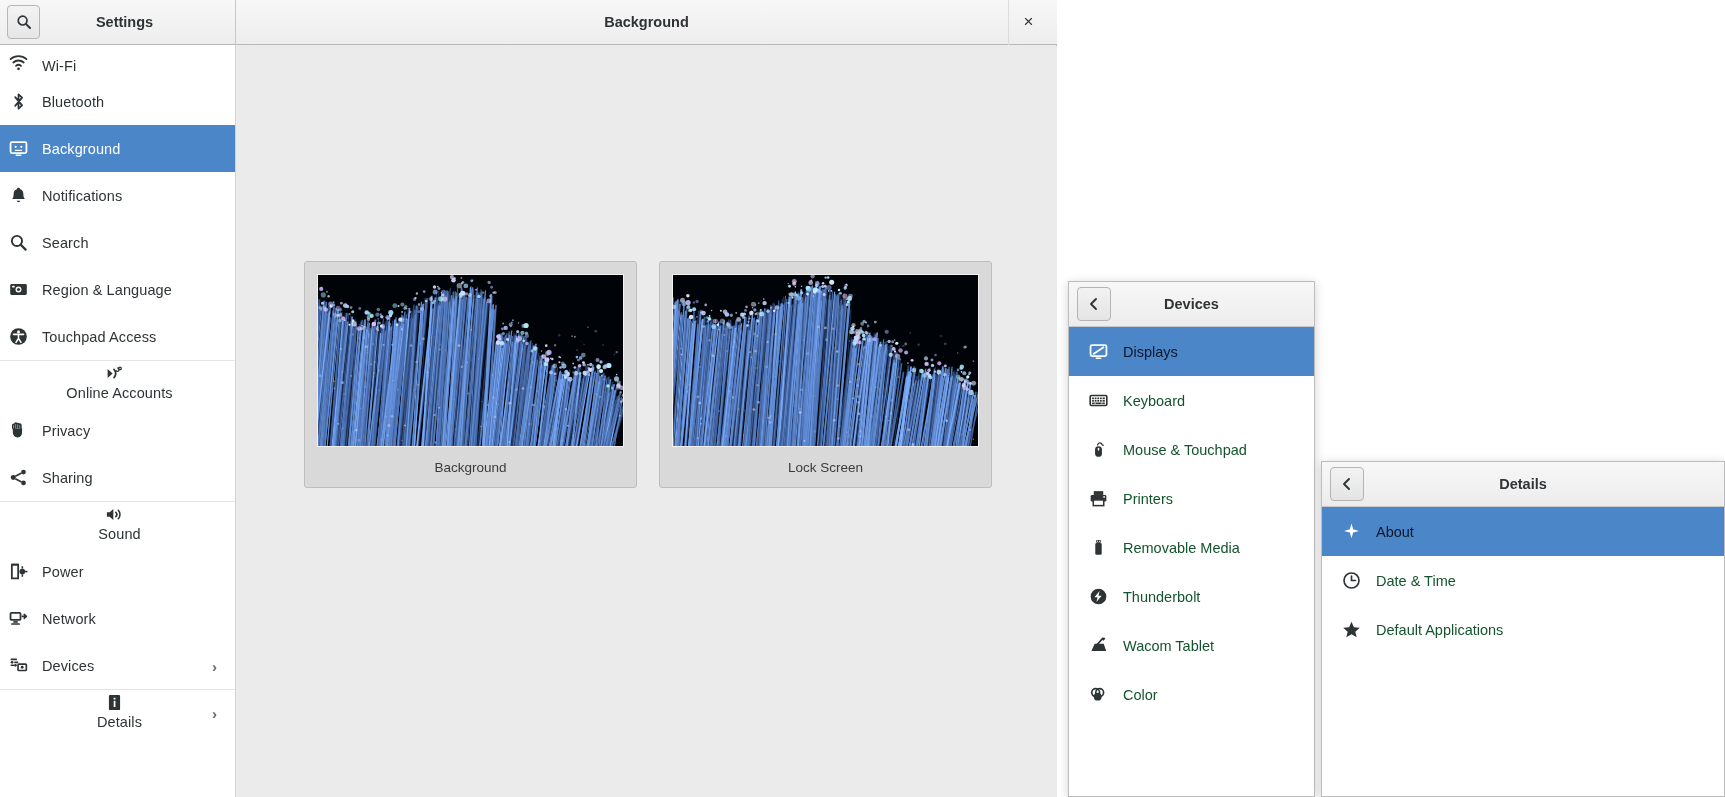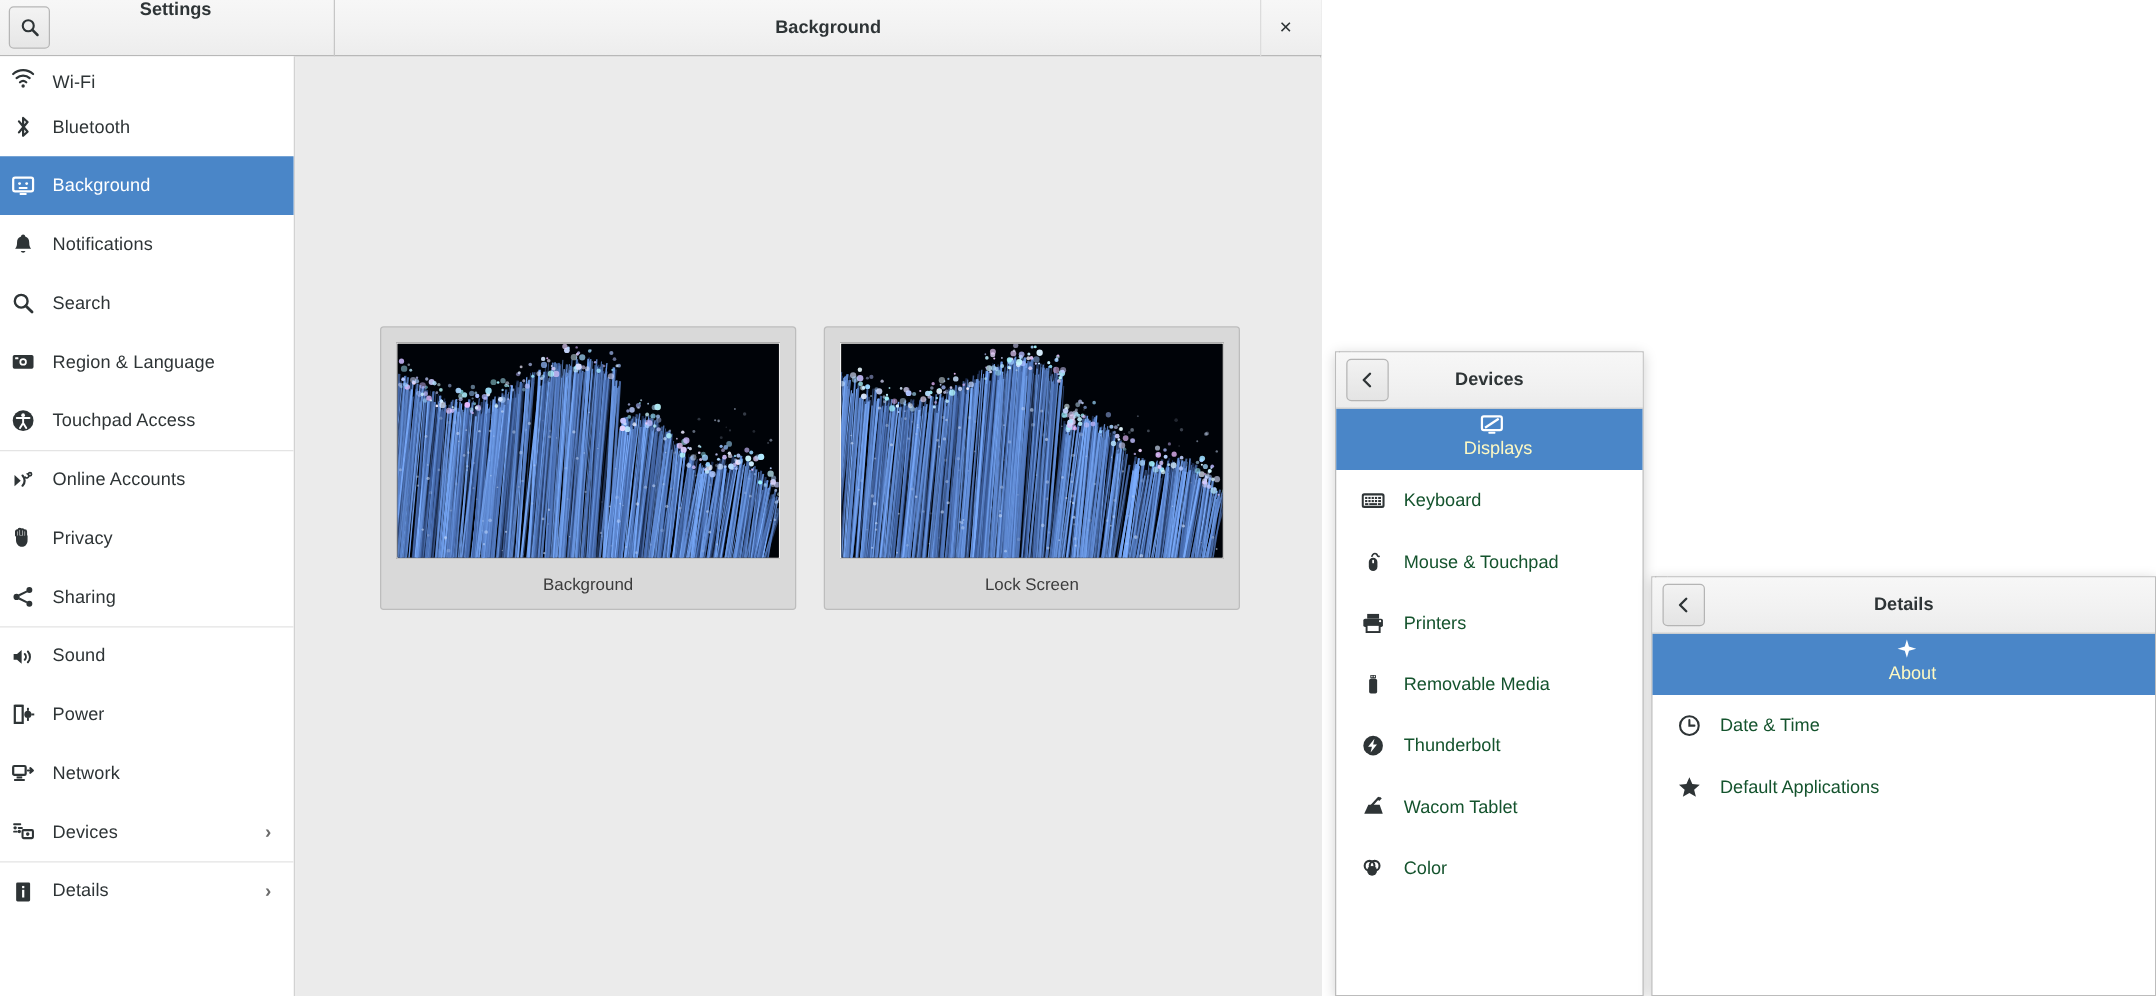--- a/index.html
+++ b/index.html
@@ -26,8 +26,8 @@
     display: flex; align-items: center;
   }
   .hb-left {
-    width: 268px; height: 45px; position: relative;
-    display: flex; align-items: flex-start;
+    width: 236px; height: 45px; position: relative;
+    display: flex; align-items: center;
     border-right: 1px solid #c6c6c6;
   }
   .search-btn {

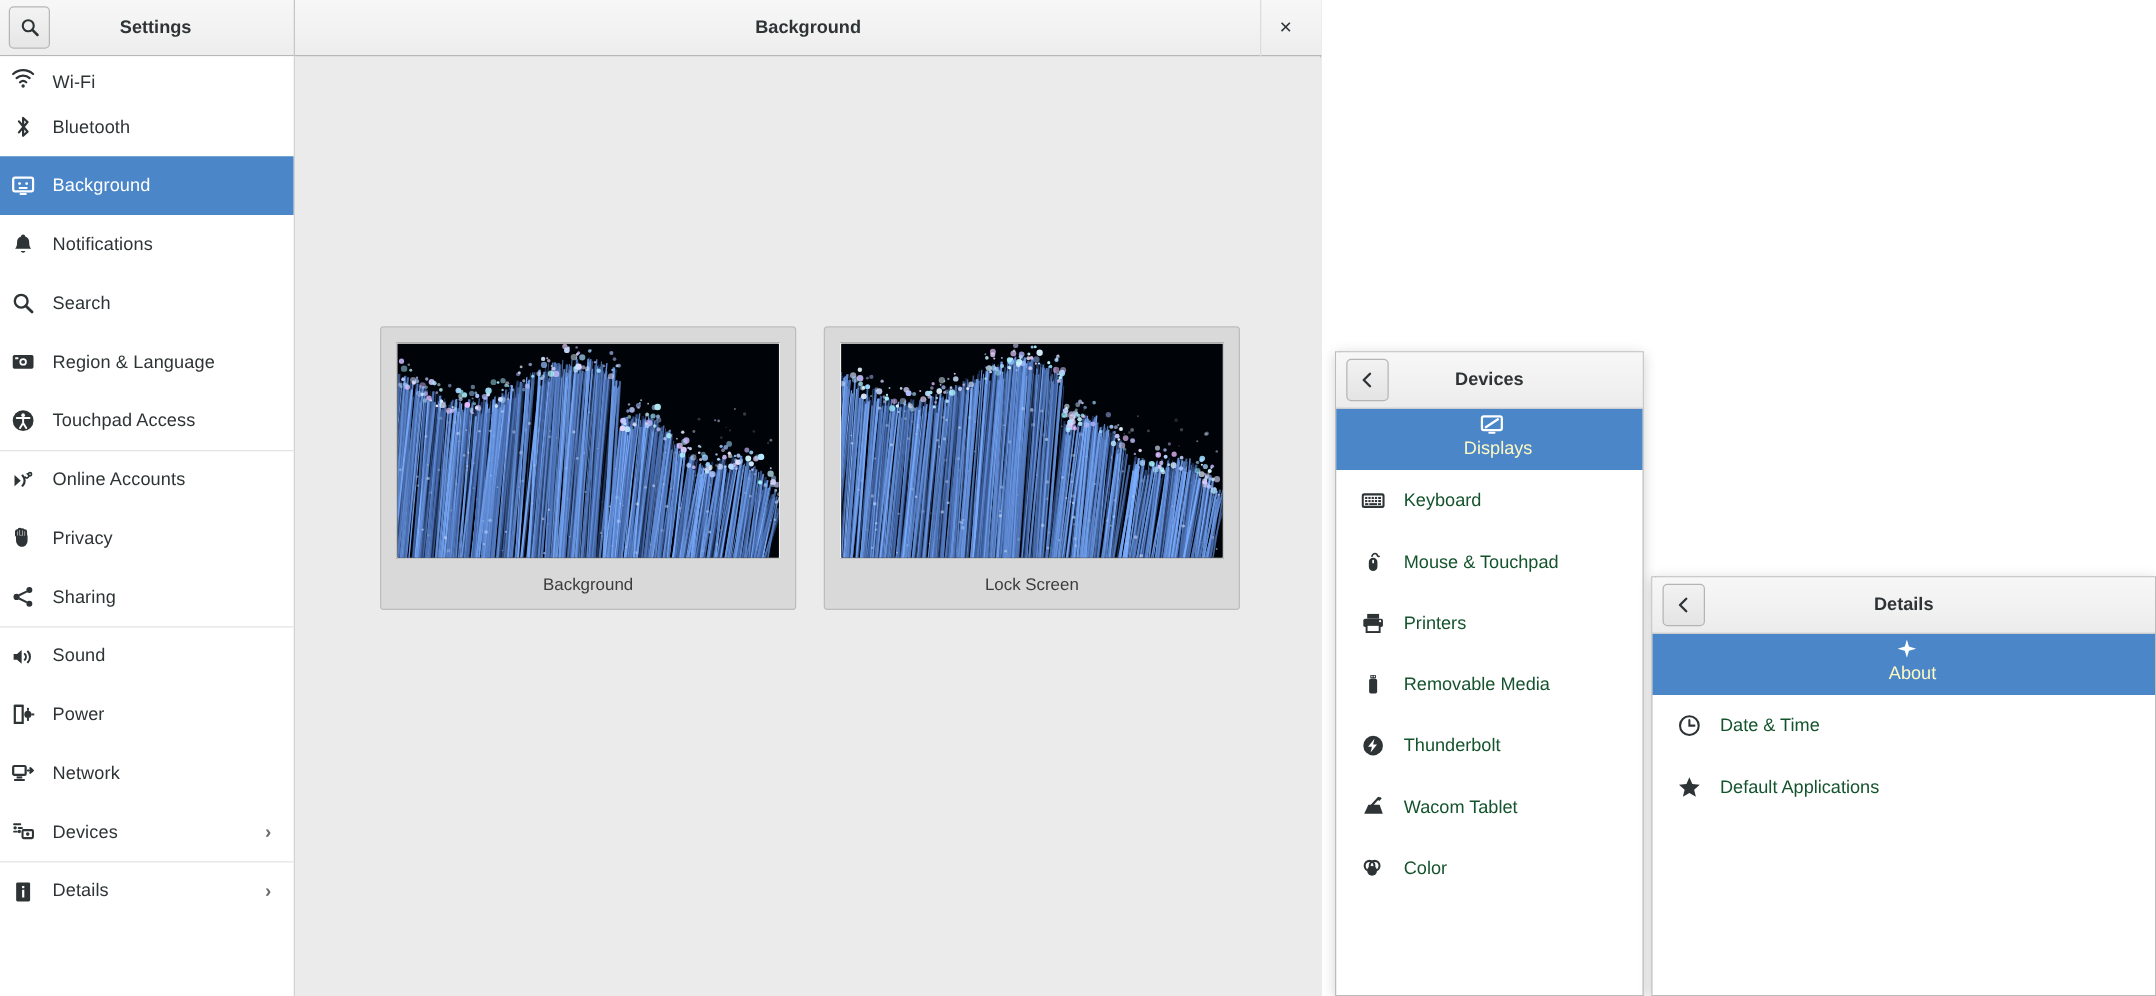--- a/index.html
+++ b/index.html
@@ -135,7 +135,7 @@
     height: 49px; display: flex; align-items: center; padding-left: 14px;
     color: #14532d; cursor: pointer;
   }
-  .p-item.selected { background: #4a86c8; color: #fef9c3; flex-direction: column; }
+  .p-item.selected { background: #4a86c8; color: #0f172a; }
   .p-ico {
     width: 30px; min-width: 30px; height: 24px;
     display: flex; align-items: center; justify-content: center; margin-right: 10px;

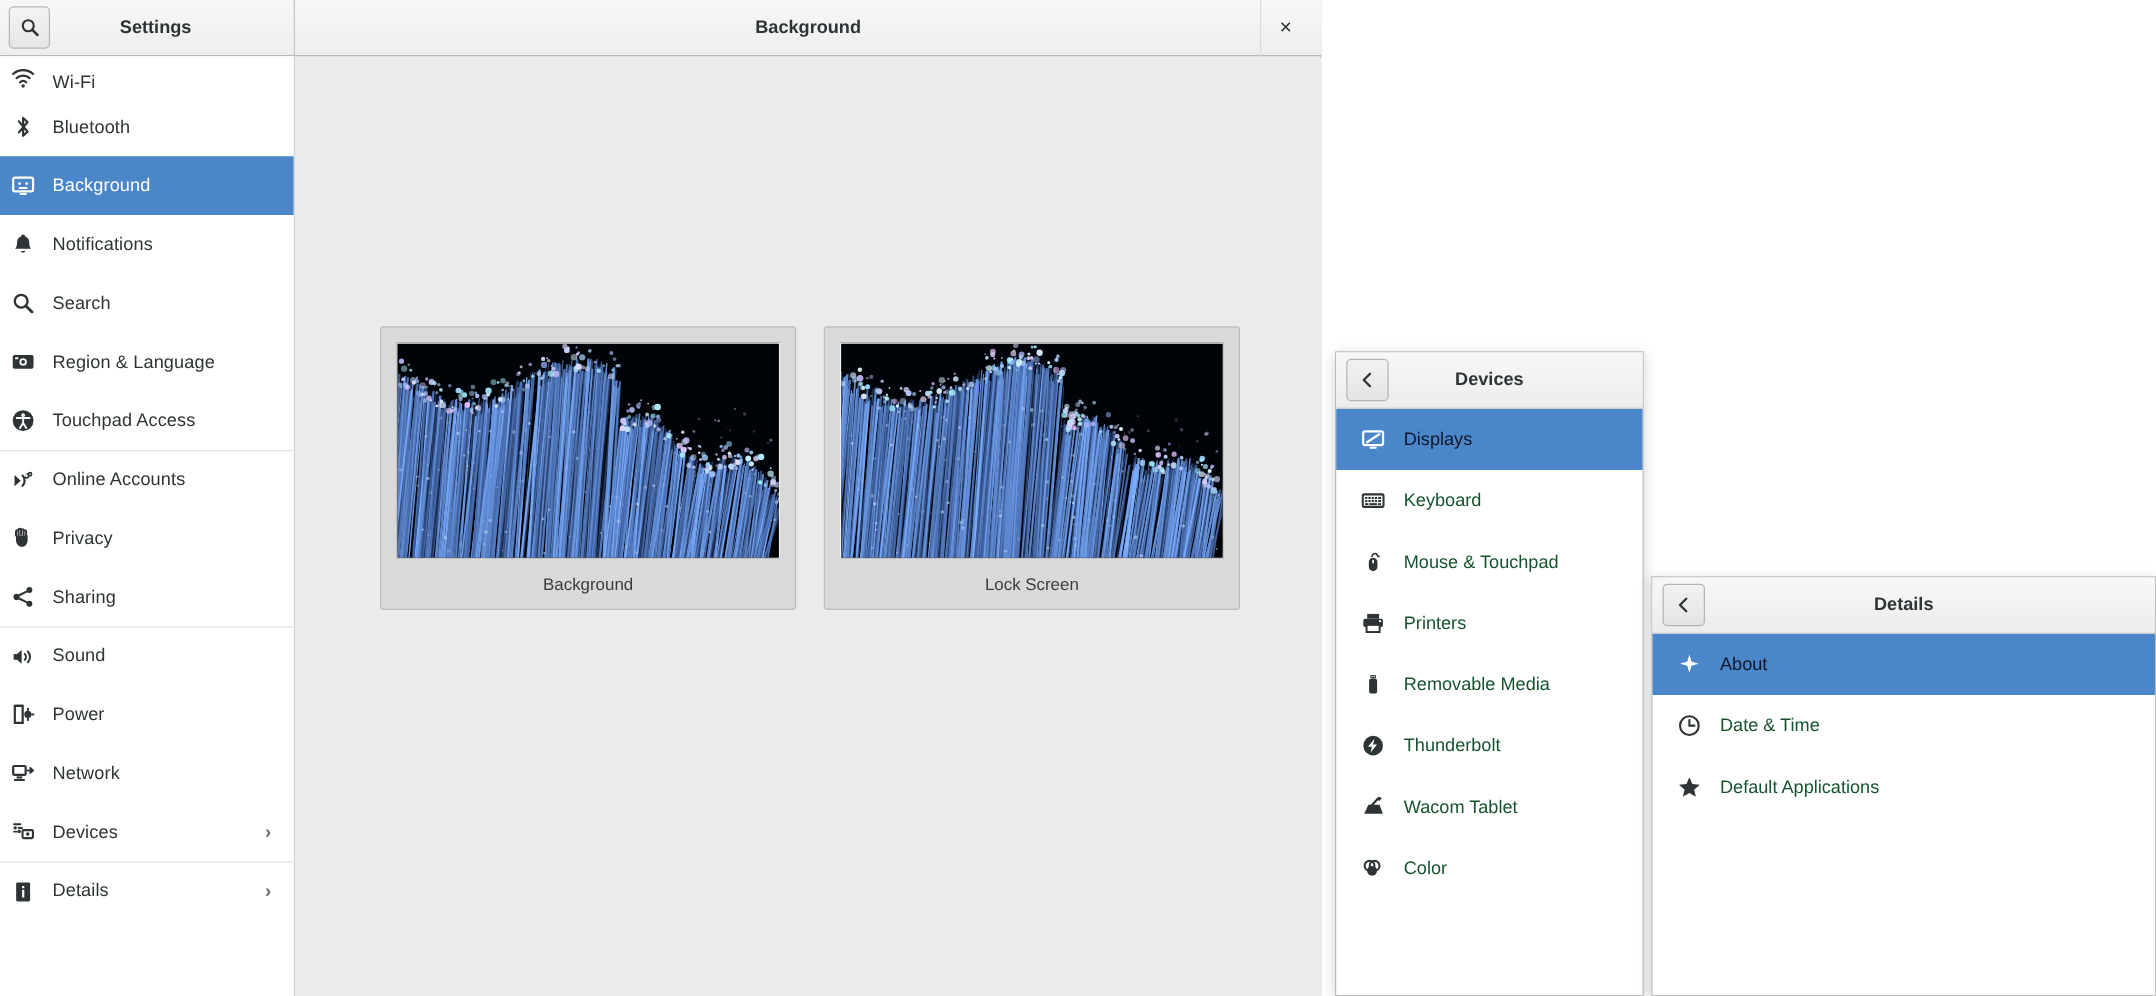--- a/index.html
+++ b/index.html
@@ -65,7 +65,7 @@
     padding-left: 4px; cursor: pointer; color: #2e3436;
   }
   .sb-item.selected { background: #4a86c8; color: #ffffff; }
-  .sb-item.sep-top { border-top: 1px solid #e4e4e4; }
+  .sb-item.sep-top { border-top: 1px solid #e4e4e4; flex-direction: column; }
   .sb-ico {
     width: 28px; min-width: 28px; height: 24px;
     display: flex; align-items: center; justify-content: center;

